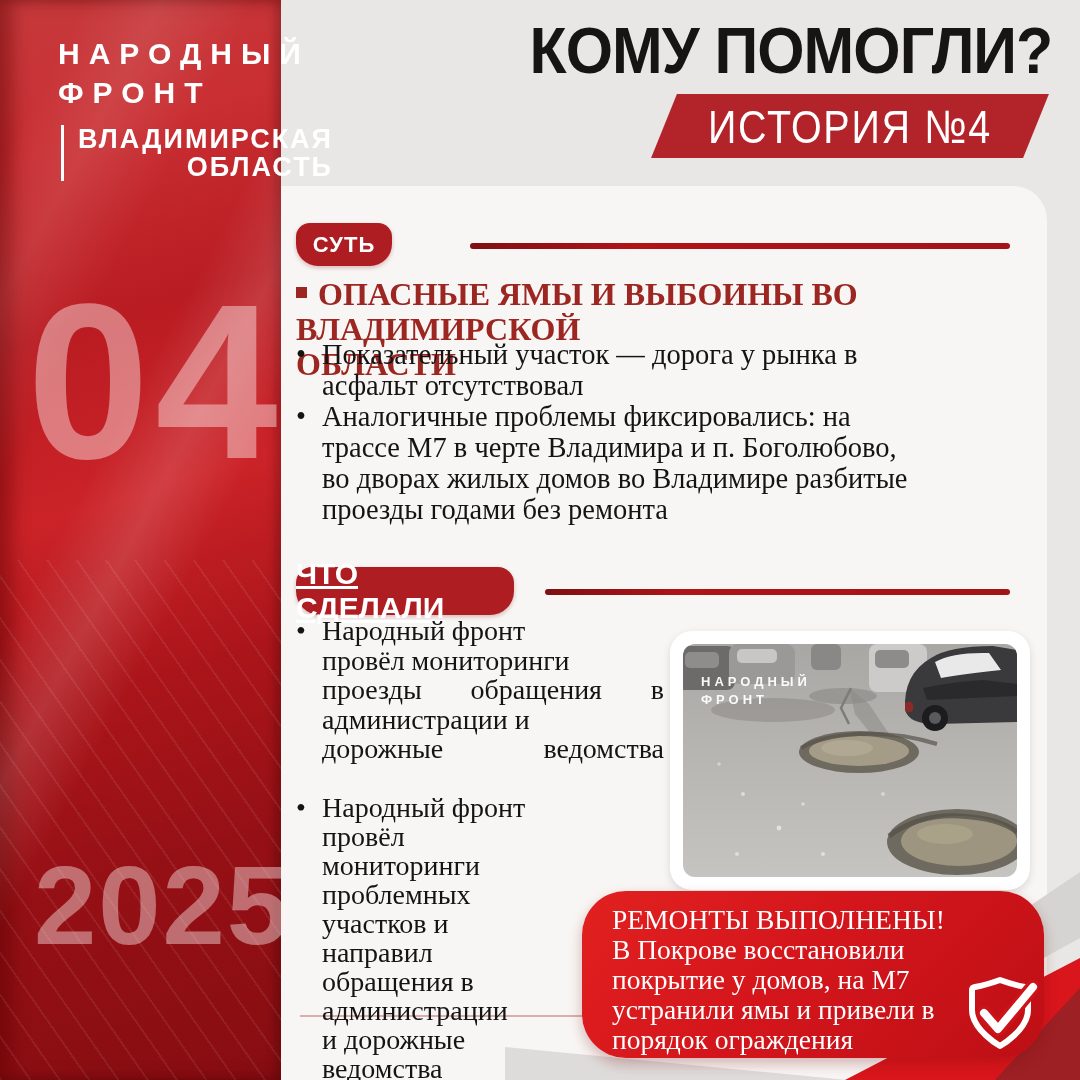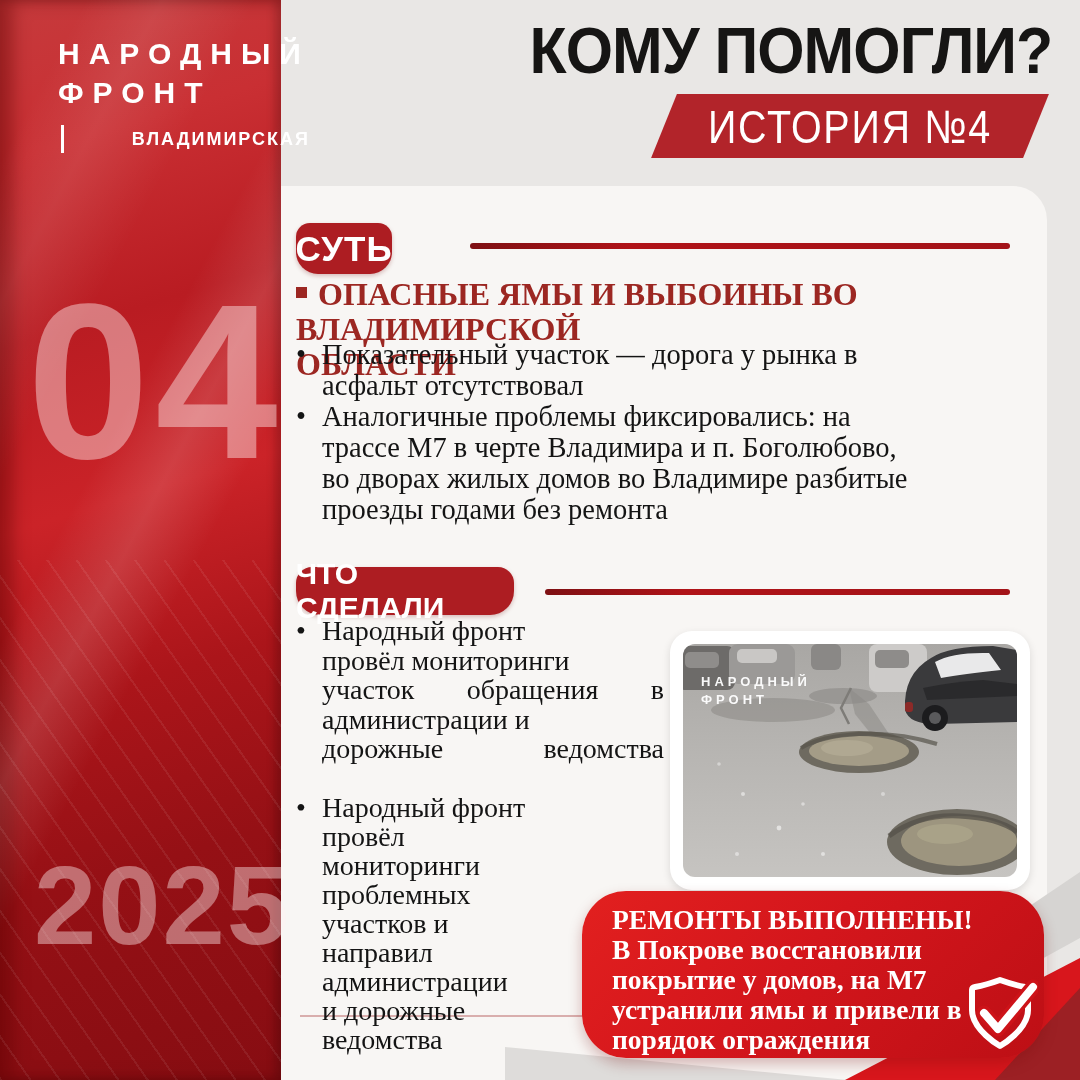--- a/index.html
+++ b/index.html
@@ -34,7 +34,7 @@
   .logo{position:absolute;left:58px;top:34px;color:#fff;}
   .logo-line{font-size:30px;font-weight:bold;letter-spacing:9px;line-height:39px;white-space:nowrap;}
   .region{border-left:3px solid #fff;padding-left:14px;margin-top:13px;margin-left:3px;}
-  .region-line{font-size:18px;font-weight:bold;letter-spacing:2px;line-height:28px;white-space:nowrap;text-align:right;}
+  .region-line{font-size:27px;font-weight:bold;letter-spacing:2px;line-height:28px;white-space:nowrap;text-align:right;}
 
   .num04{position:absolute;left:27px;top:272px;font-size:220px;font-weight:bold;
          color:rgba(255,234,234,.45);letter-spacing:6px;line-height:1;}

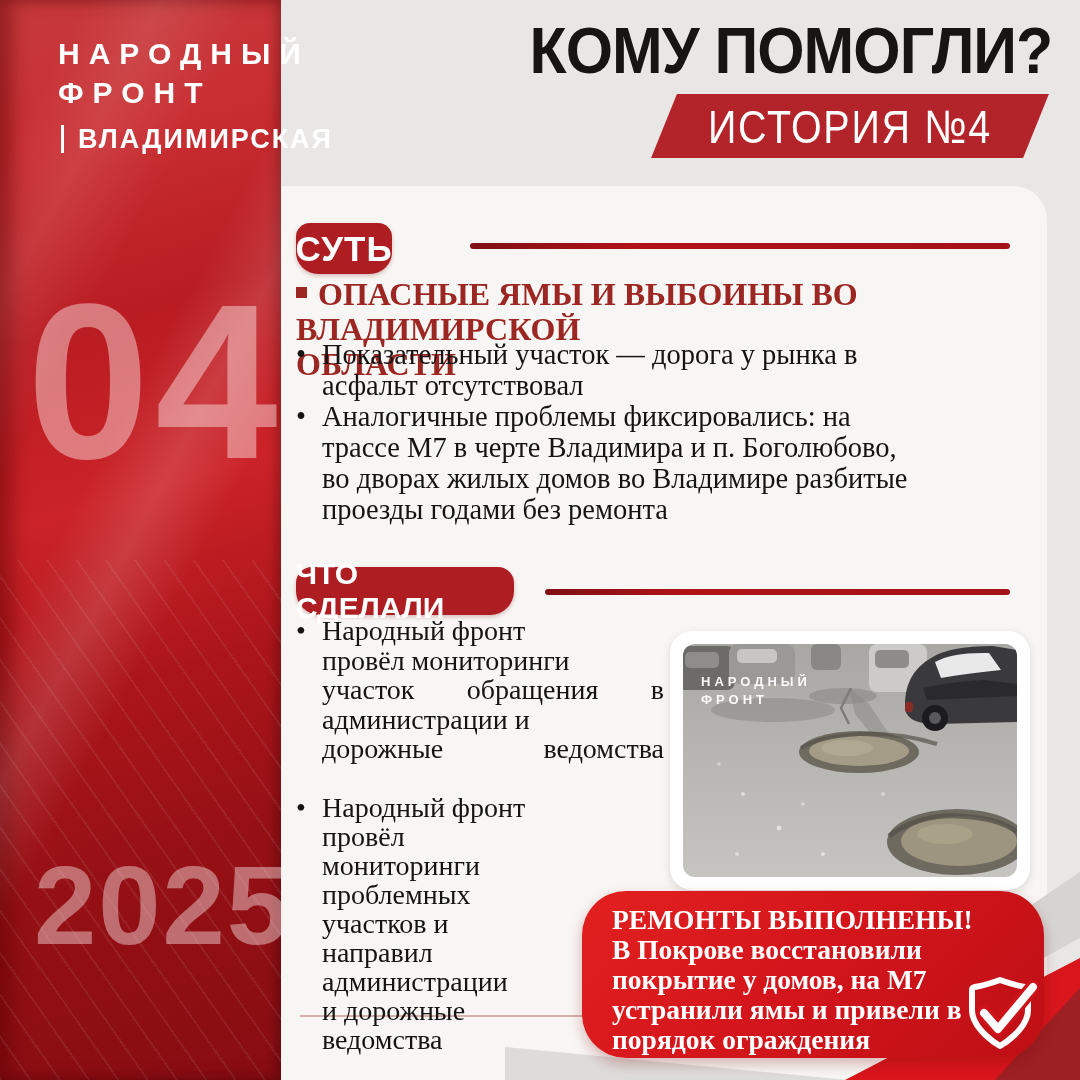--- a/index.html
+++ b/index.html
@@ -116,6 +116,7 @@
       <div class="logo-line">ФРОНТ</div>
       <div class="region">
         <div class="region-line">ВЛАДИМИРСКАЯ</div>
+        <div class="region-line">ОБЛАСТЬ</div>
       </div>
     </div>
     <div class="num04">04</div>

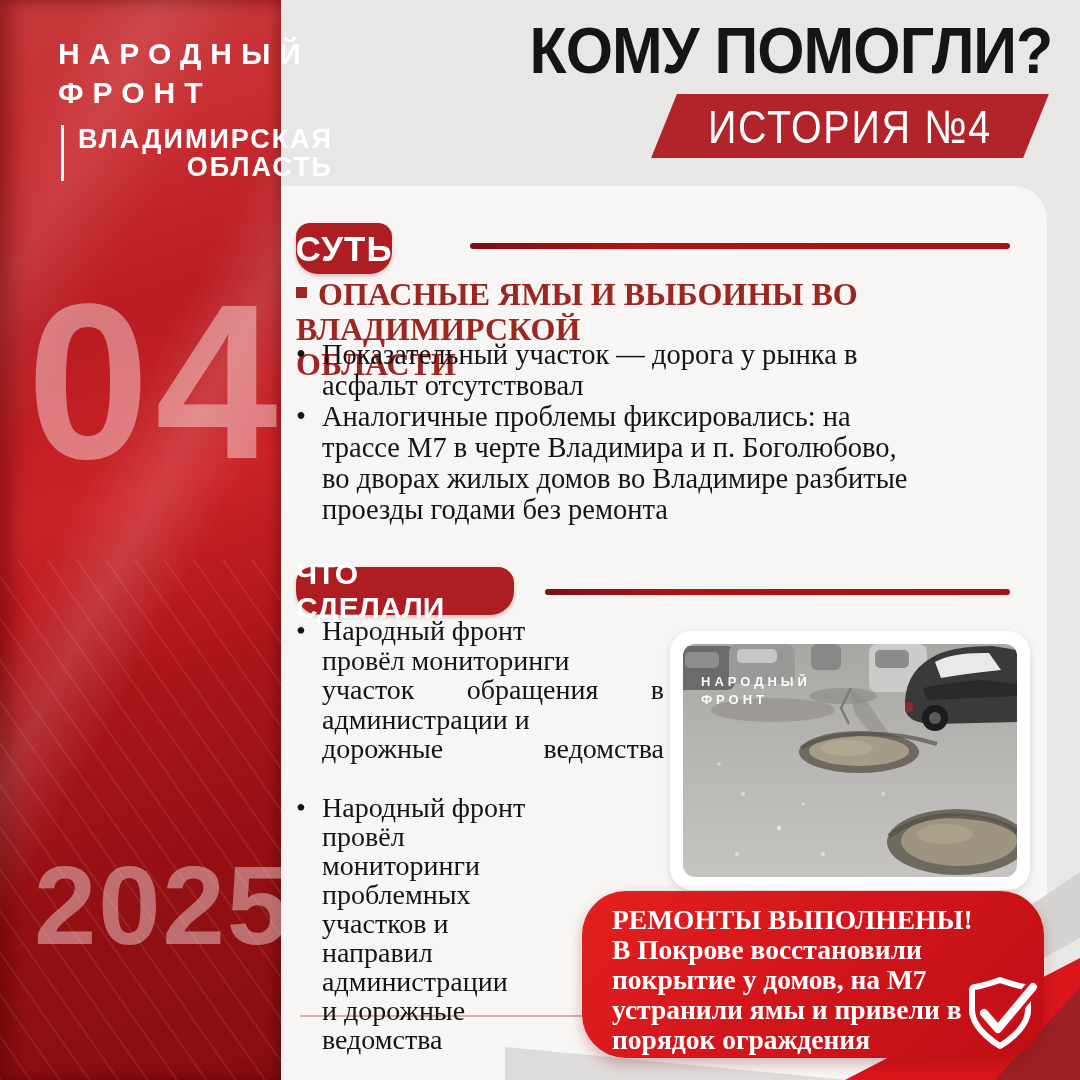--- a/index.html
+++ b/index.html
@@ -54,8 +54,8 @@
   .badge{position:absolute;background:#ad1d22;color:#fff;font-weight:bold;
          display:flex;align-items:center;justify-content:center;
          box-shadow:0 2px 4px rgba(120,10,10,.25);}
-  .badge-sut{left:296px;top:223px;width:96px;height:51px;border-radius:14px 14px 22px 22px;
-         font-size:35px;letter-spacing:1px;}
+  .badge-sut{left:296px;top:223px;width:96px;height:43px;border-radius:14px 14px 22px 22px;
+         font-size:22px;letter-spacing:1px;}
   .badge-actions{left:296px;top:567px;width:218px;height:48px;border-radius:16px 16px 24px 24px;
          font-size:30px;}
   .rule{position:absolute;height:6px;border-radius:3px;

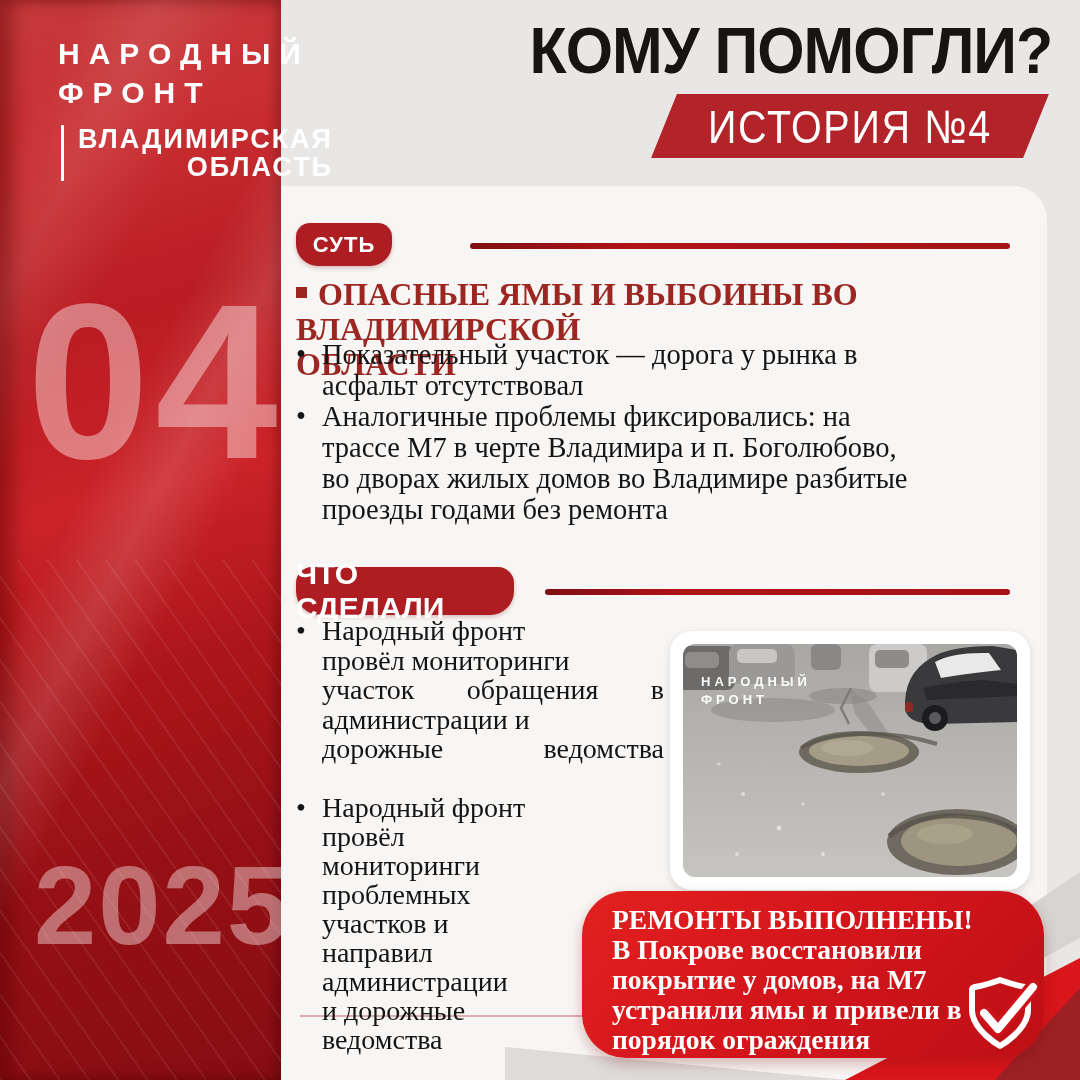--- a/index.html
+++ b/index.html
@@ -57,7 +57,7 @@
   .badge-sut{left:296px;top:223px;width:96px;height:43px;border-radius:14px 14px 22px 22px;
          font-size:22px;letter-spacing:1px;}
   .badge-actions{left:296px;top:567px;width:218px;height:48px;border-radius:16px 16px 24px 24px;
-         font-size:30px;}
+         font-size:30px;text-decoration:underline;}
   .rule{position:absolute;height:6px;border-radius:3px;
         background:linear-gradient(90deg,#7e1013,#b01318 30%,#a31318);}
   .rule-sut{left:470px;top:243px;width:540px;}

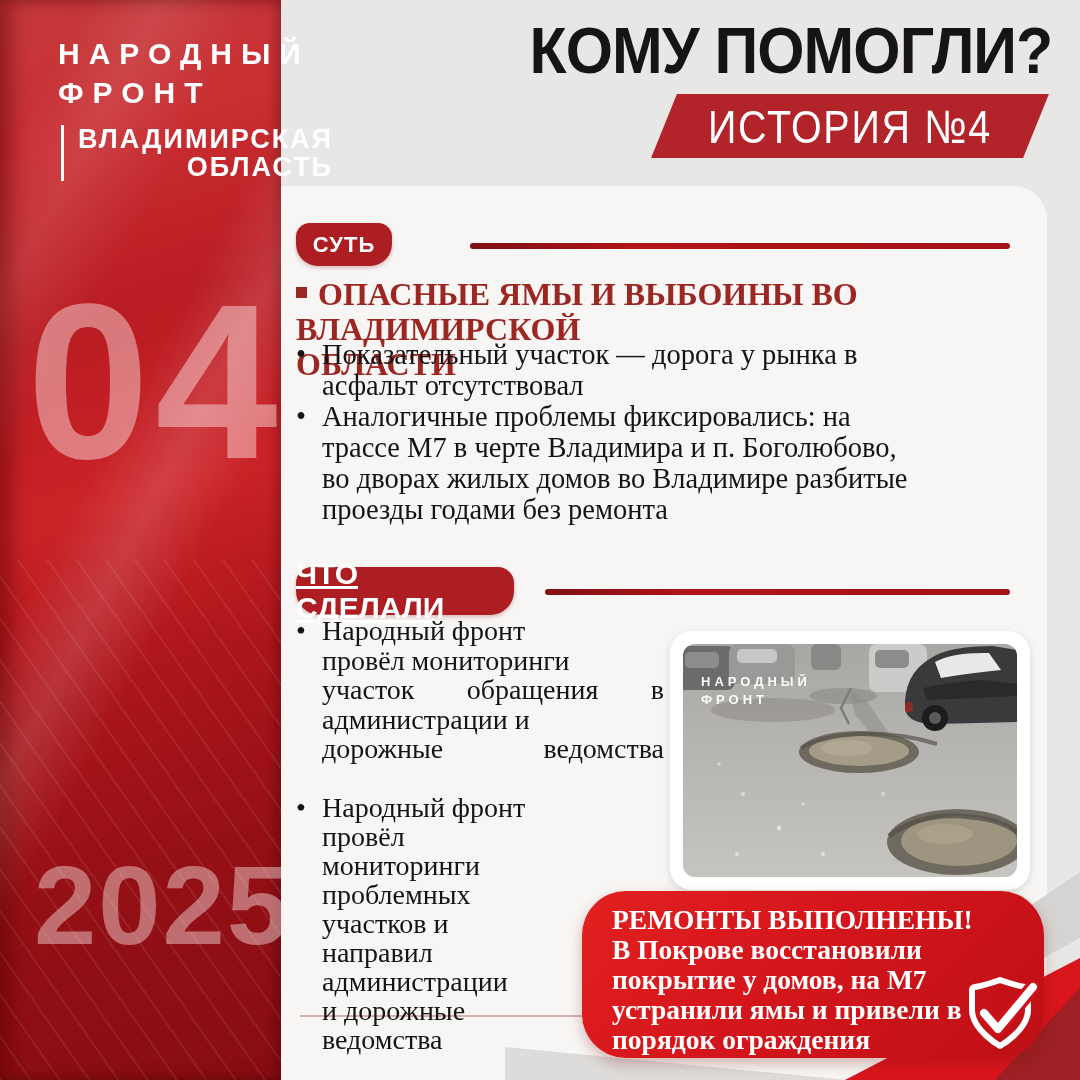--- a/index.html
+++ b/index.html
@@ -164,7 +164,7 @@
       <div style="flex:1">
         <div>Народный фронт</div>
         <div>провёл мониторинги</div>
-        <div class="jl">участок обращения в</div>
+        <div class="jl">проезды обращения в</div>
         <div>администрации и</div>
         <div class="jl">дорожные ведомства</div>
       </div>

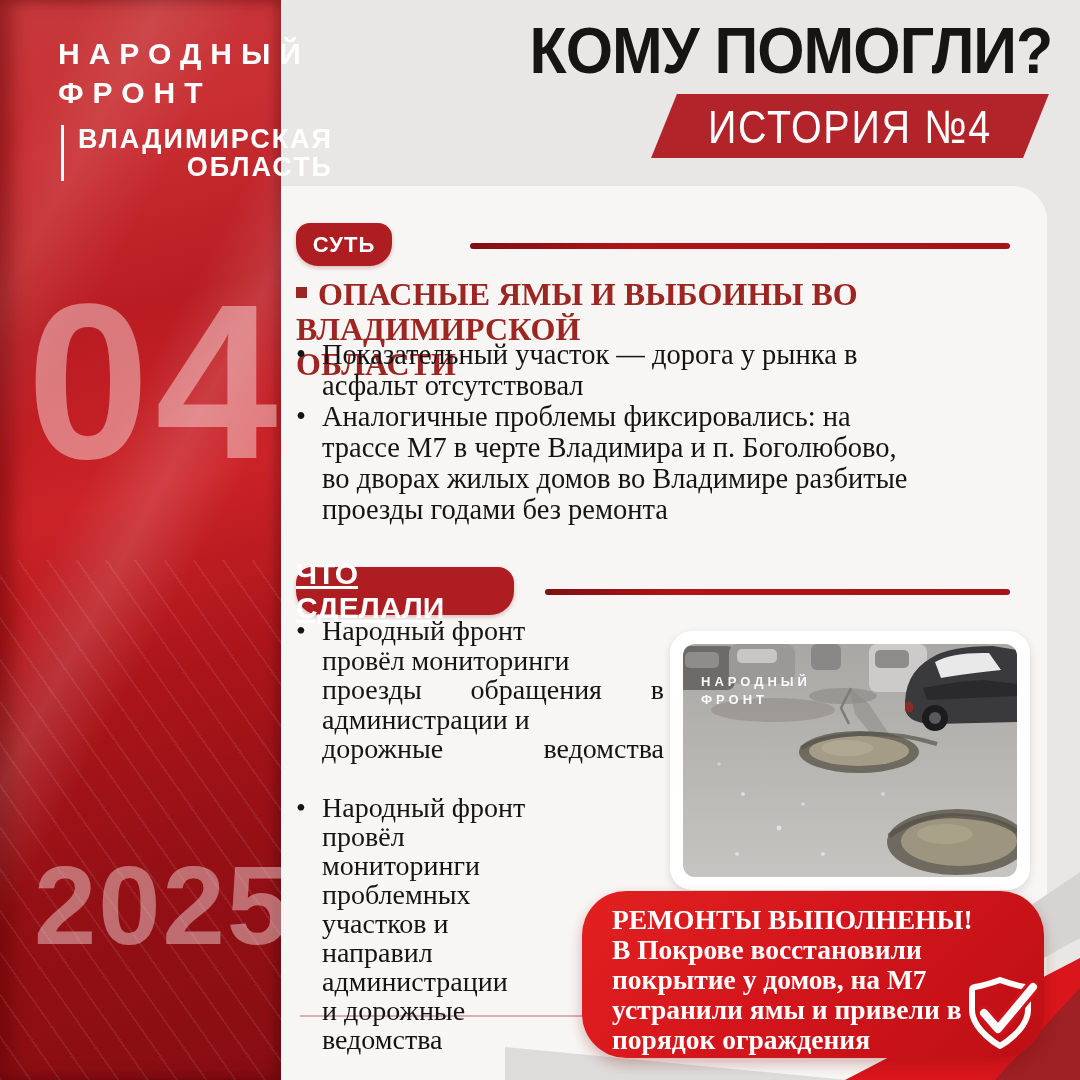--- a/index.html
+++ b/index.html
@@ -91,7 +91,7 @@
   .result{position:absolute;left:582px;top:891px;width:462px;height:167px;border-radius:44px;
           background:linear-gradient(135deg,#e2201f 0%,#d4161c 45%,#bd0f15 100%);
           box-shadow:0 6px 14px rgba(120,10,10,.28);}
-  .result-text{position:absolute;left:30px;top:14px;width:380px;color:#fff;font-weight:bold;
+  .result-text{position:absolute;left:30px;top:14px;width:380px;color:#fff;font-weight:normal;
                font-size:27.5px;line-height:30px;}
   .shield{position:absolute;right:6px;bottom:4px;width:76px;height:80px;}
 </style>

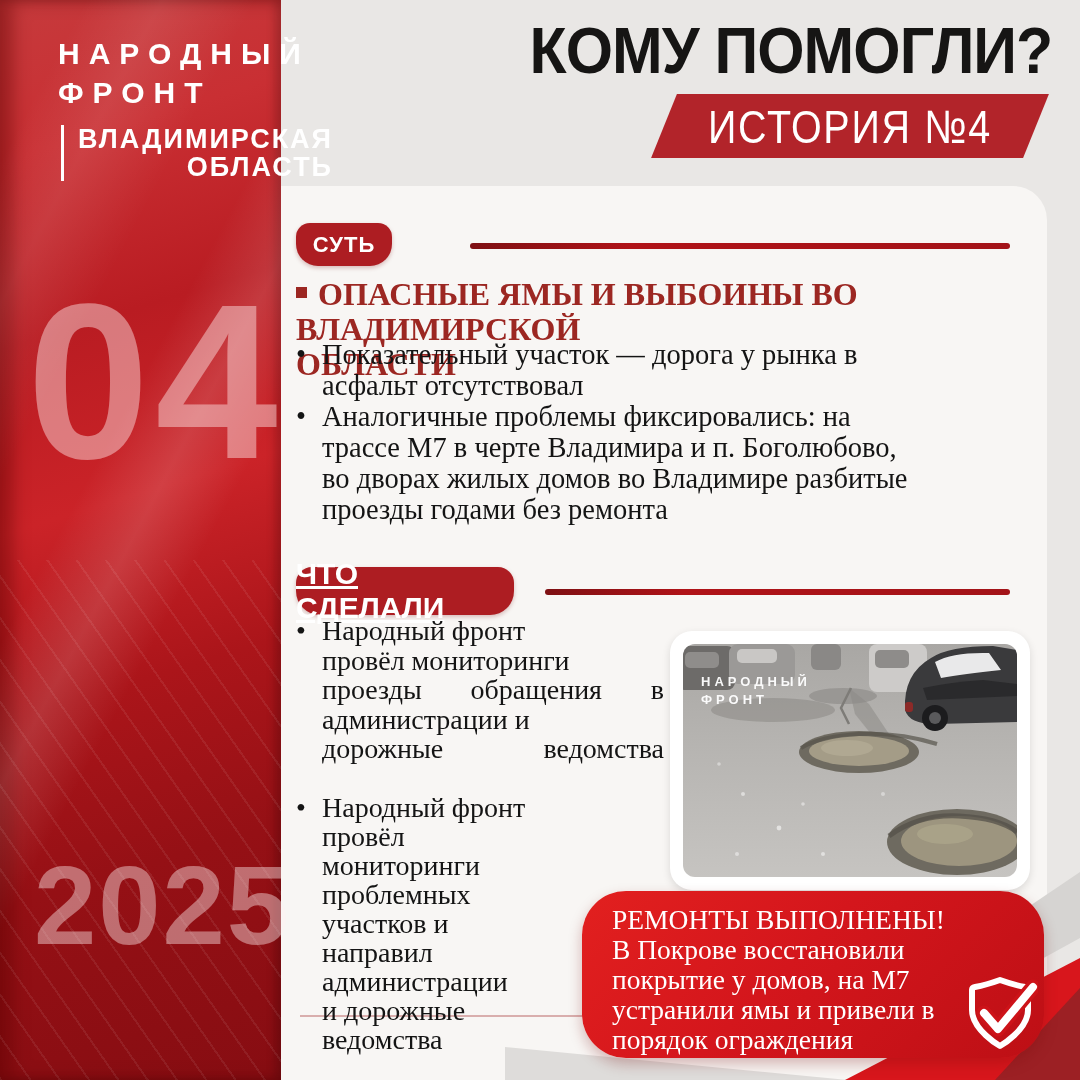--- a/index.html
+++ b/index.html
@@ -181,6 +181,7 @@
         <div>проблемных</div>
         <div>участков и</div>
         <div>направил</div>
+        <div>обращения в</div>
         <div>администрации</div>
         <div>и дорожные</div>
         <div>ведомства</div>

